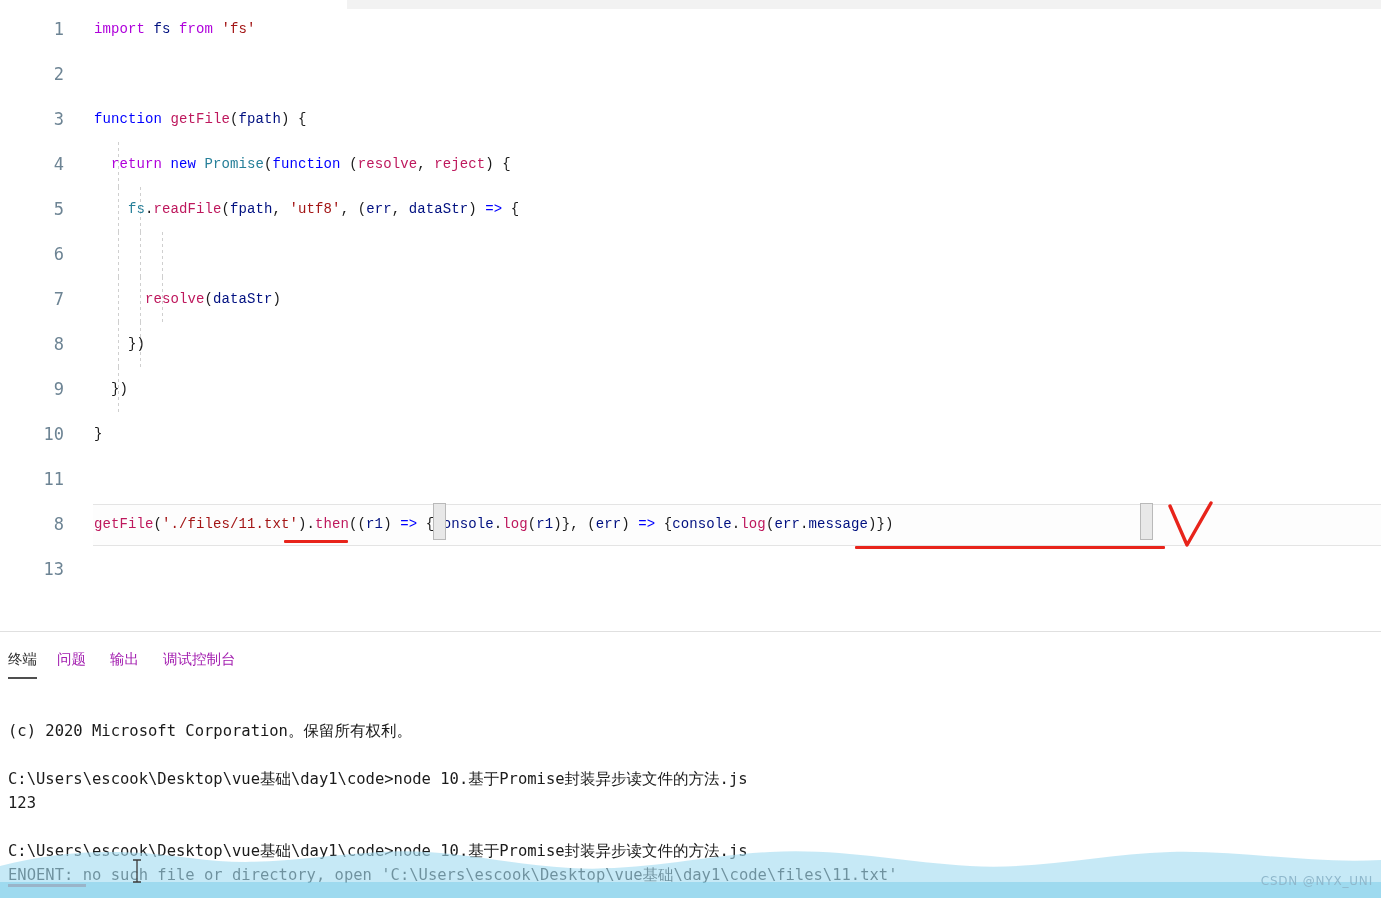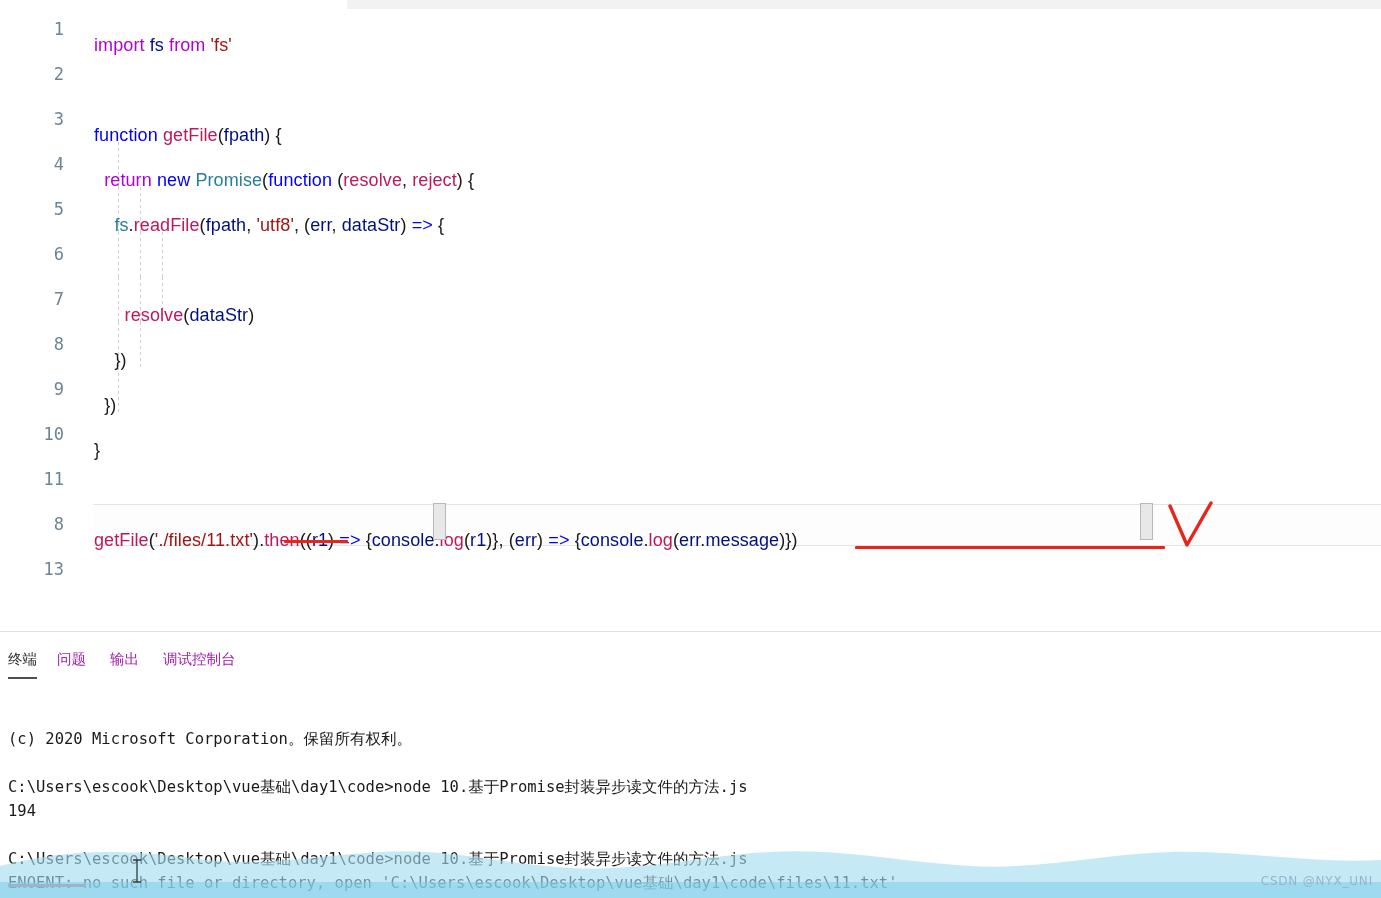--- a/index.html
+++ b/index.html
@@ -31,9 +31,9 @@
     line-height: 45px;
   }
   .ltext {
-    position: absolute; left: 94px; top: 16px; height: 45px;
-    white-space: pre; font-family: Liberation Sans, sans-serif;
-    font-size: 18px; line-height: 45px; color: #1a1a1a;
+    position: absolute; left: 94px; top: 0; height: 45px;
+    white-space: pre; font-family: Liberation Mono, monospace;
+    font-size: 14px; line-height: 45px; color: #1a1a1a;
     letter-spacing: 0.1px;
   }
   

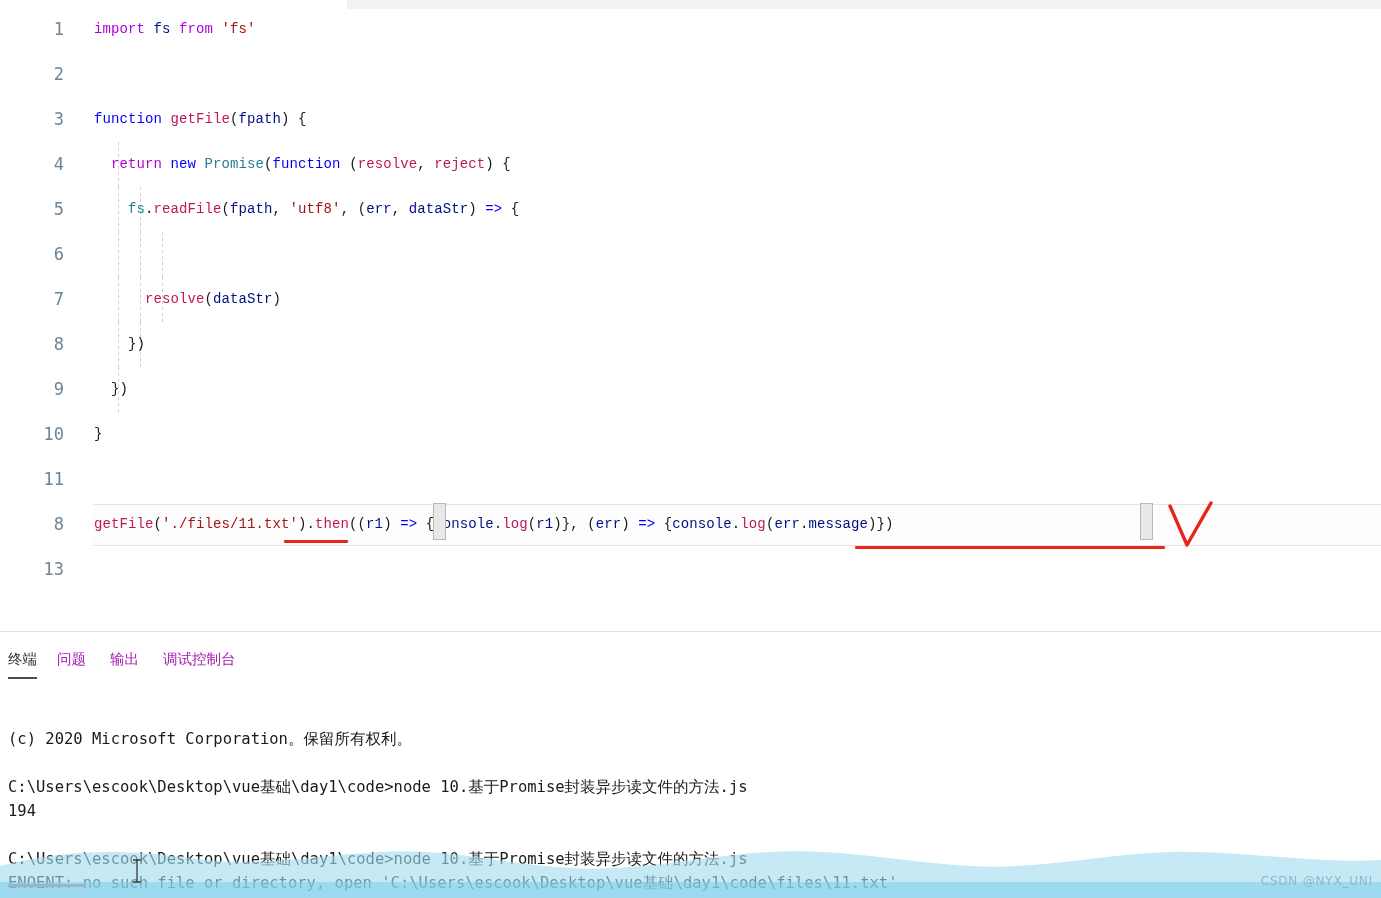--- a/index.html
+++ b/index.html
@@ -93,7 +93,7 @@
   .tline {
     position: absolute; left: 8px; white-space: pre;
     font-family: "DejaVu Sans Mono", monospace; font-size: 15.5px;
-    color: #1a1a1a; line-height: 24px; margin-top: 8px;
+    color: #1a1a1a; line-height: 24px;
   }
 
   

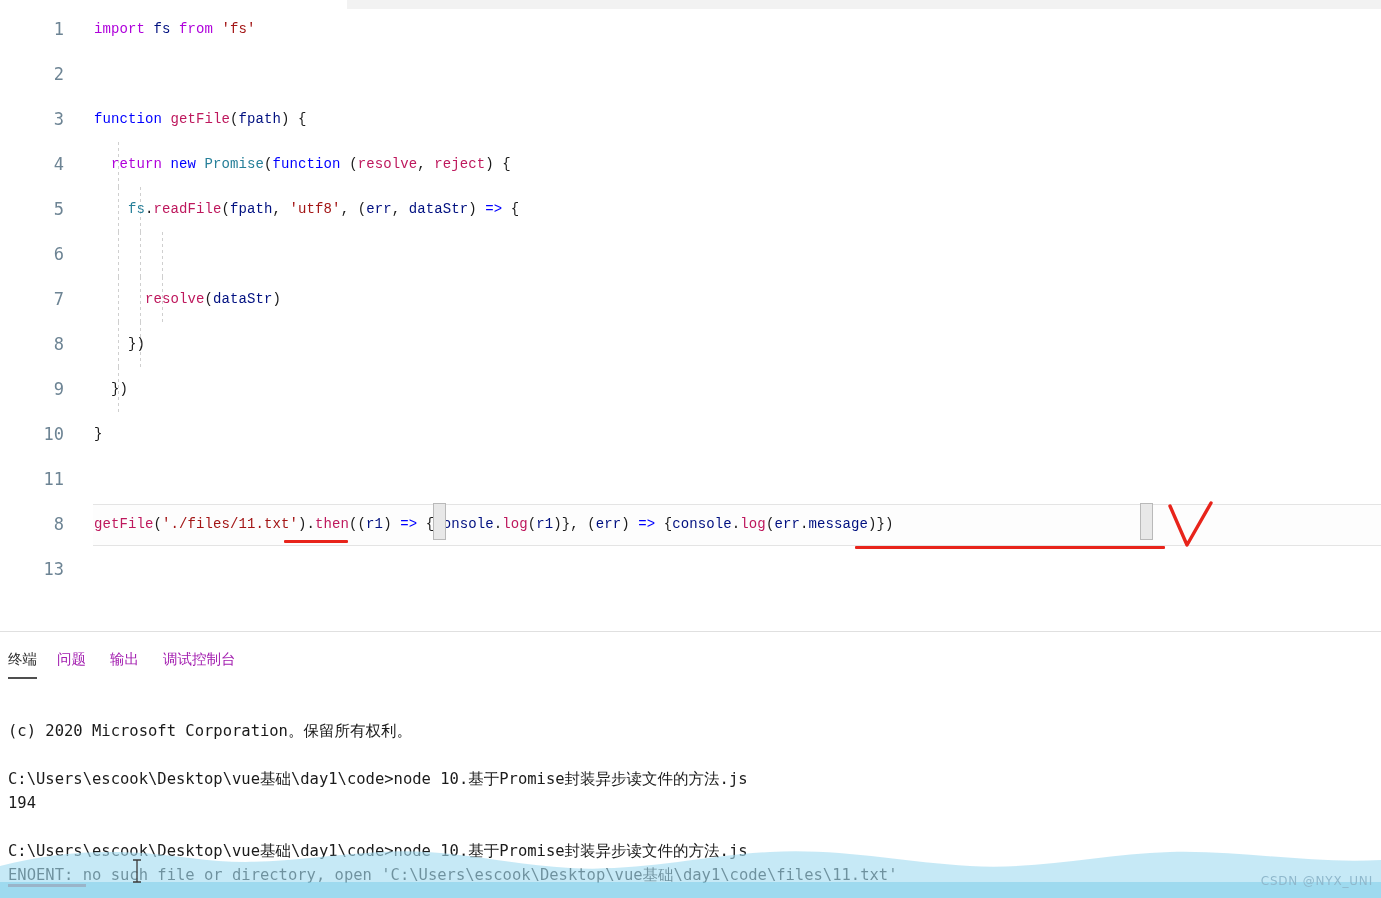--- a/index.html
+++ b/index.html
@@ -204,7 +204,7 @@
           <div class="tline" style="top: 0px;">(c) 2020 Microsoft Corporation。保留所有权利。</div>
           <div class="tline" style="top: 24px;"></div>
           <div class="tline" style="top: 48px;">C:\Users\escook\Desktop\vue基础\day1\code&gt;node 10.基于Promise封装异步读文件的方法.js</div>
-          <div class="tline" style="top: 72px;">194</div>
+          <div class="tline" style="top: 72px;">123</div>
           <div class="tline" style="top: 96px;"></div>
           <div class="tline" style="top: 120px;">C:\Users\escook\Desktop\vue基础\day1\code&gt;node 10.基于Promise封装异步读文件的方法.js</div>
           <div class="tline" style="top: 144px;">ENOENT: no such file or directory, open 'C:\Users\escook\Desktop\vue基础\day1\code\files\11.txt'</div>

